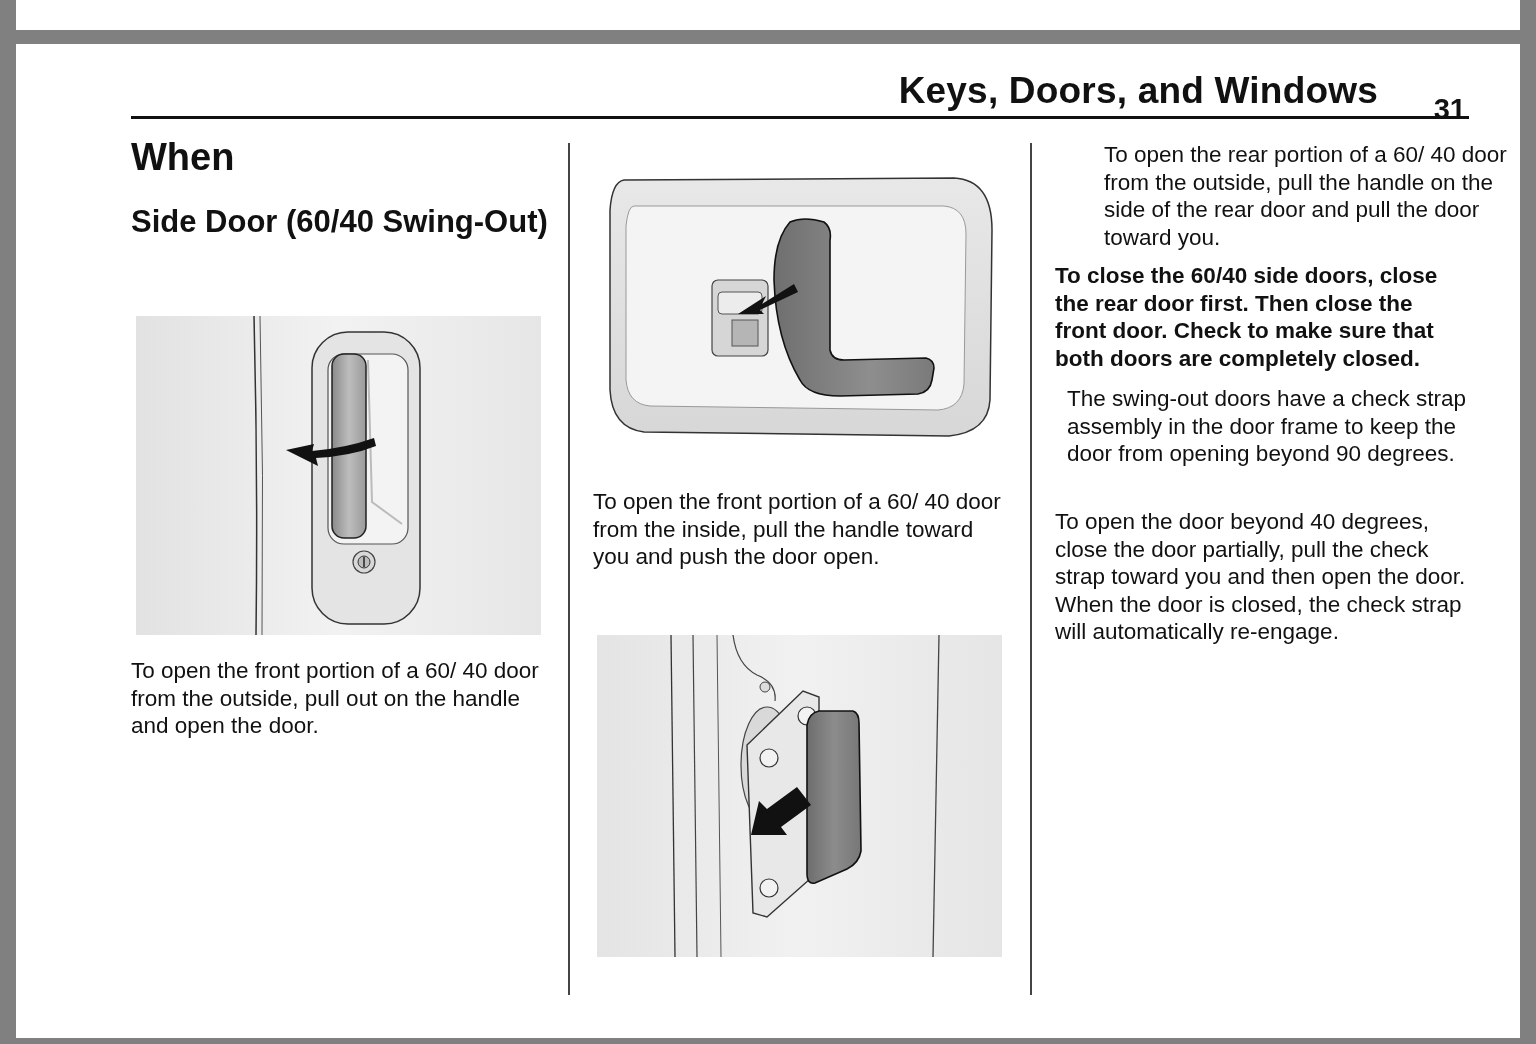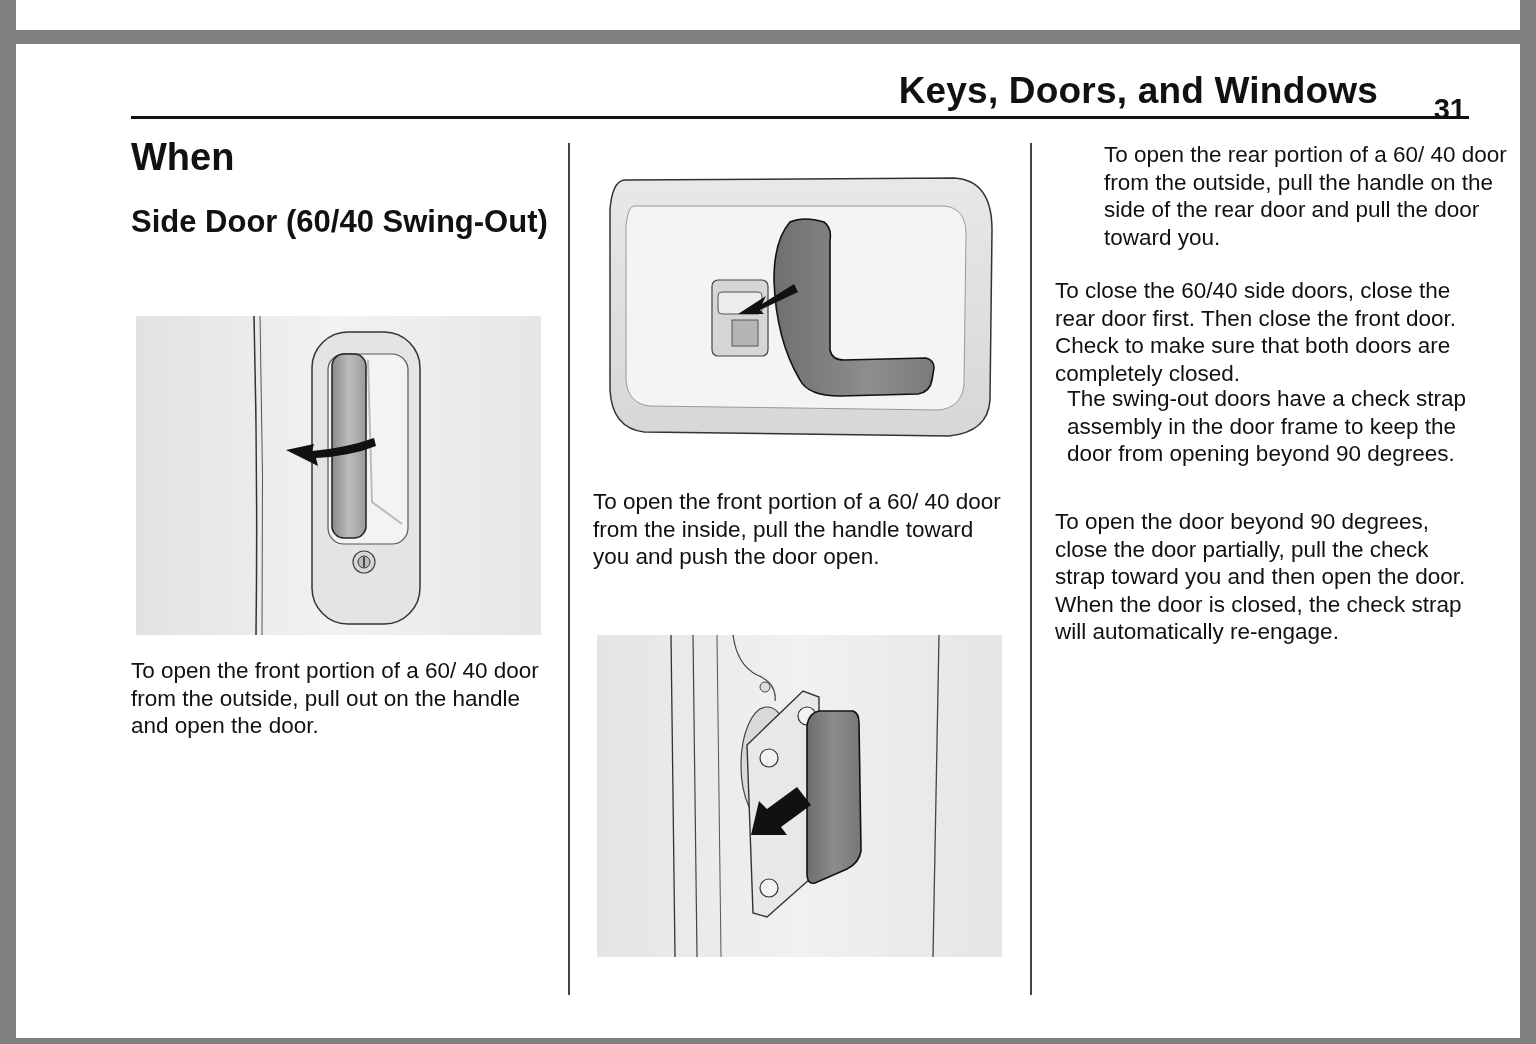--- a/index.html
+++ b/index.html
@@ -139,7 +139,7 @@
 </div>
 
 <div class="para" style="left:1072px; top:141px; width:414px;margin-left:32px;">To open the rear portion of a 60/ 40 door from the outside, pull the handle on the side of the rear door and pull the door toward you.</div>
-<div class="para" style="left:1055px; top:277px; width:414px;">To close the 60/40 side doors, close the rear door first. Then close the front door. Check to make sure that both doors are completely closed.</div>
+<div class="para" style="left:1055px; top:262px; width:414px;font-weight:bold;">To close the 60/40 side doors, close the rear door first. Then close the front door. Check to make sure that both doors are completely closed.</div>
 <div class="para" style="left:1055px; top:385px; width:414px;margin-left:12px;">The swing-out doors have a check strap assembly in the door frame to keep the door from opening beyond 90 degrees.</div>
 <div class="para" style="left:1055px; top:508px; width:414px;">To open the door beyond 90 degrees, close the door partially, pull the check strap toward you and then open the door. When the door is closed, the check strap will automatically re-engage.</div>
 

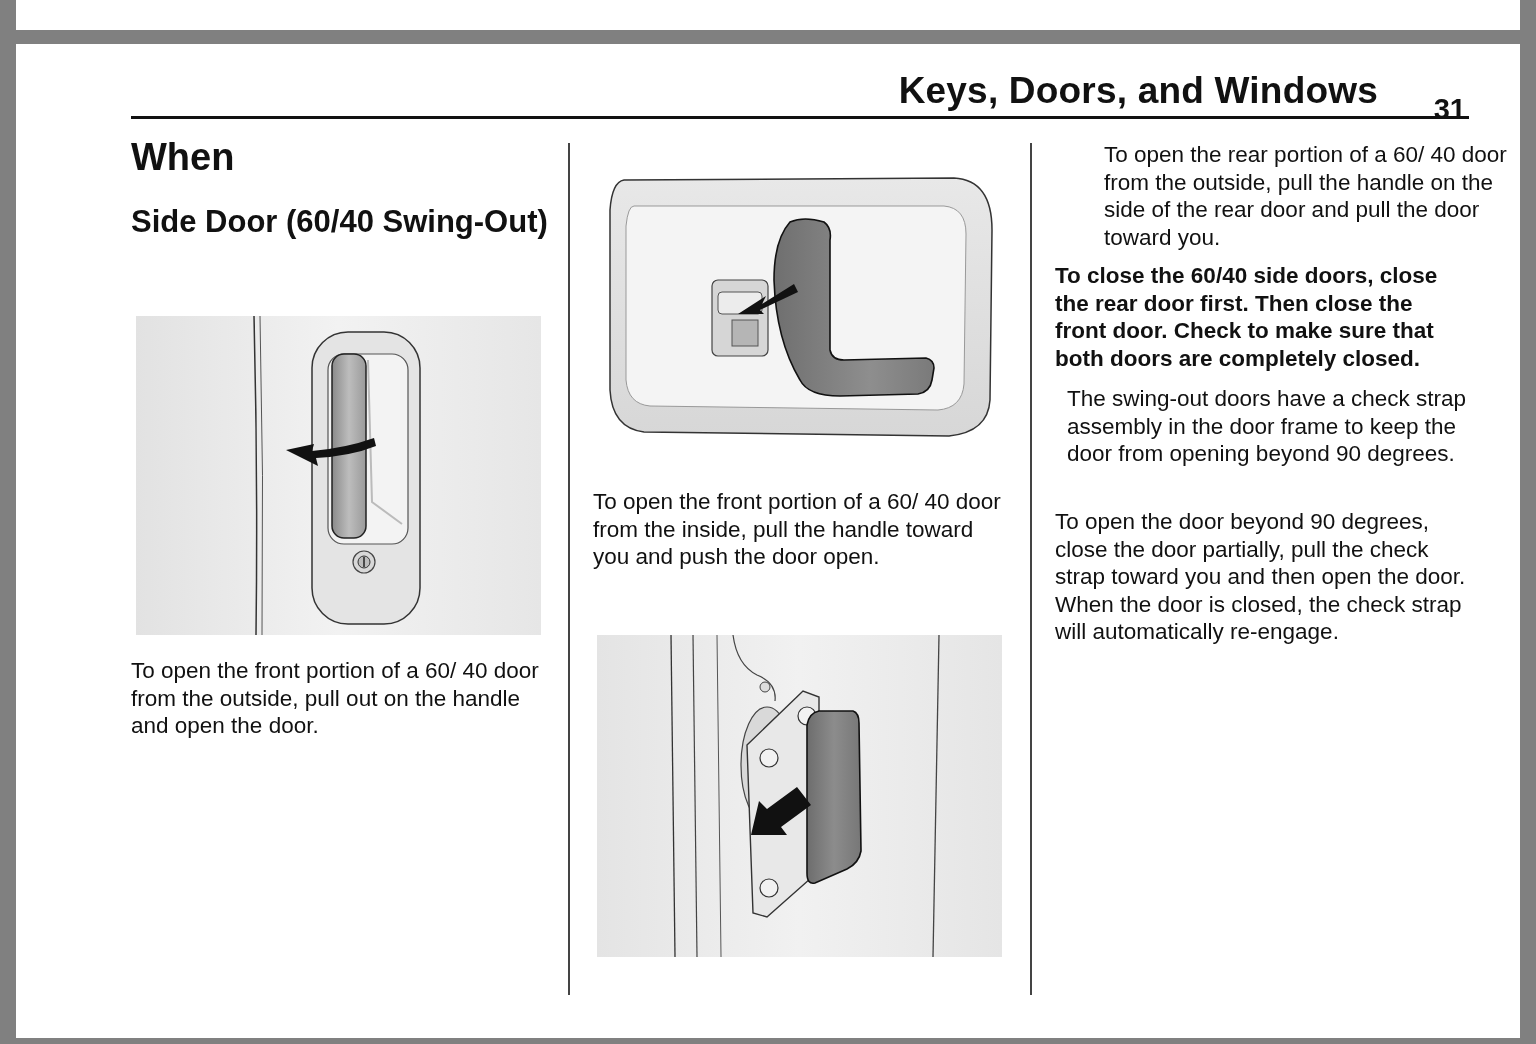--- a/index.html
+++ b/index.html
@@ -141,6 +141,6 @@
 <div class="para" style="left:1072px; top:141px; width:414px;margin-left:32px;">To open the rear portion of a 60/ 40 door from the outside, pull the handle on the side of the rear door and pull the door toward you.</div>
 <div class="para" style="left:1055px; top:262px; width:414px;font-weight:bold;">To close the 60/40 side doors, close the rear door first. Then close the front door. Check to make sure that both doors are completely closed.</div>
 <div class="para" style="left:1055px; top:385px; width:414px;margin-left:12px;">The swing-out doors have a check strap assembly in the door frame to keep the door from opening beyond 90 degrees.</div>
-<div class="para" style="left:1055px; top:508px; width:414px;">To open the door beyond 90 degrees, close the door partially, pull the check strap toward you and then open the door. When the door is closed, the check strap will automatically re-engage.</div>
+<div class="para" style="left:1055px; top:508px; width:414px;">To open the door beyond 40 degrees, close the door partially, pull the check strap toward you and then open the door. When the door is closed, the check strap will automatically re-engage.</div>
 
 </body></html>

